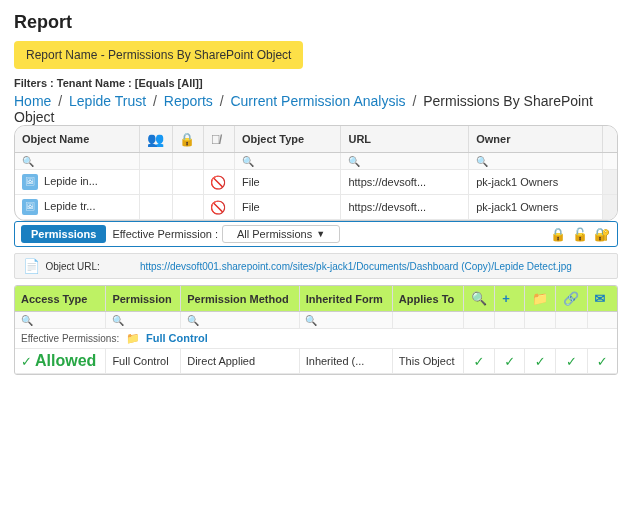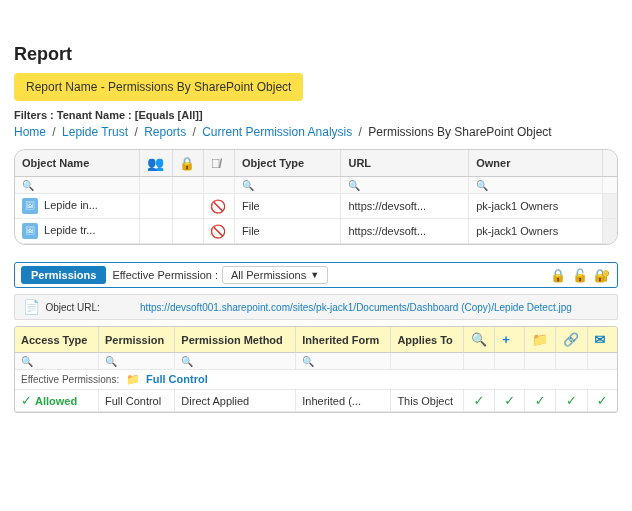--- a/index.html
+++ b/index.html
@@ -20,7 +20,6 @@
       font-weight: bold;
       margin-bottom: 8px;
       color: #222;
-      margin-top: 32px;
     }
     .report-name-box {
       background: #fde047;

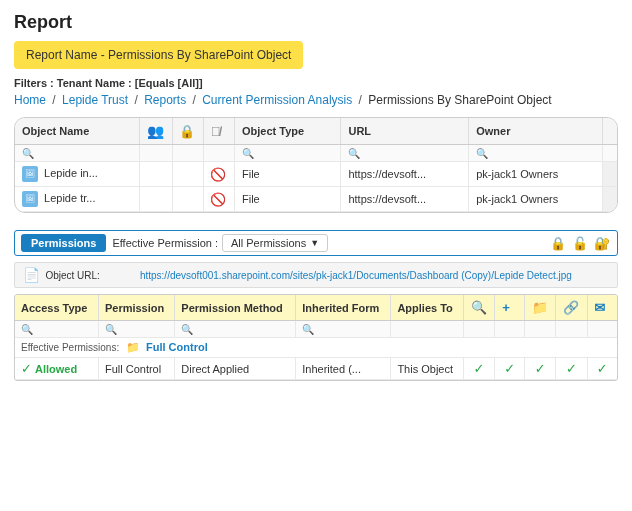--- a/index.html
+++ b/index.html
@@ -37,8 +37,7 @@
     }
     .filters-line span { color: #333; font-weight: bold; }
     .breadcrumb {
-      font-size: 12px;
-      margin-bottom: 10px;
+      font-size: 14px;
     }
     .breadcrumb a {
       color: #1a7fc1;

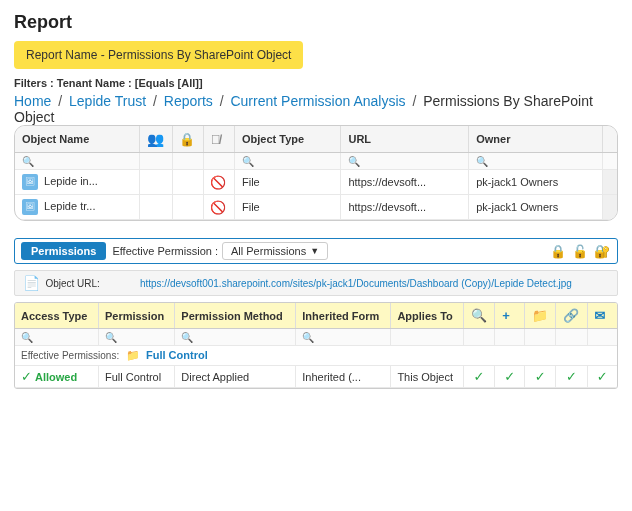--- a/index.html
+++ b/index.html
@@ -113,7 +113,7 @@
       border: 1.5px solid #1a7fc1;
       border-radius: 3px;
       padding: 3px 6px;
-      margin-top: 17px;
+      margin-top: 0;
       margin-bottom: 6px;
       background: #fff;
       gap: 0;

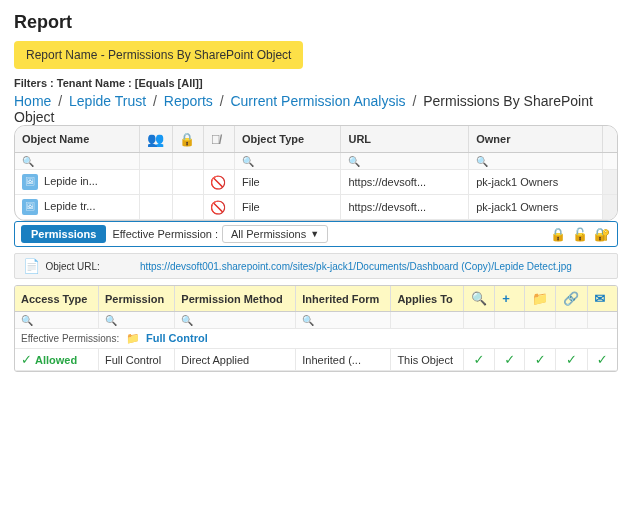--- a/index.html
+++ b/index.html
@@ -143,7 +143,7 @@
     .perm-dropdown {
       border: 1px solid #ccc;
       border-radius: 3px;
-      padding: 2px 8px;
+      padding: 2px 14px;
       font-size: 11px;
       color: #333;
       display: inline-flex;

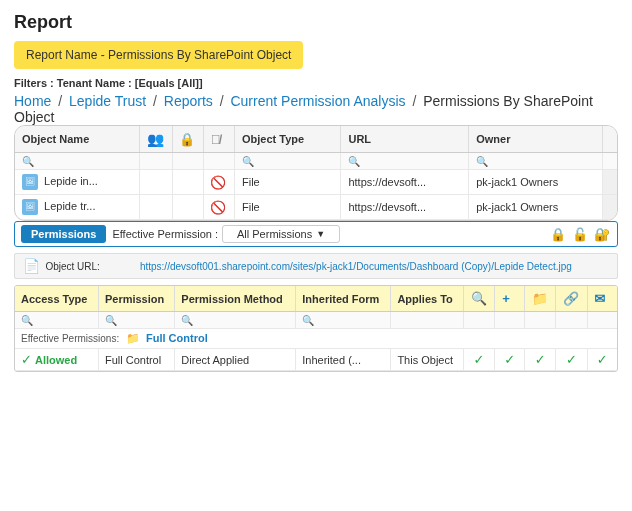--- a/index.html
+++ b/index.html
@@ -195,7 +195,7 @@
       font-size: 11px;
     }
     .perm-table th {
-      background: #fef9c3;
+      background: #bef264;
       border-bottom: 1px solid #ccc;
       border-right: 1px solid #ddd;
       padding: 5px 6px;

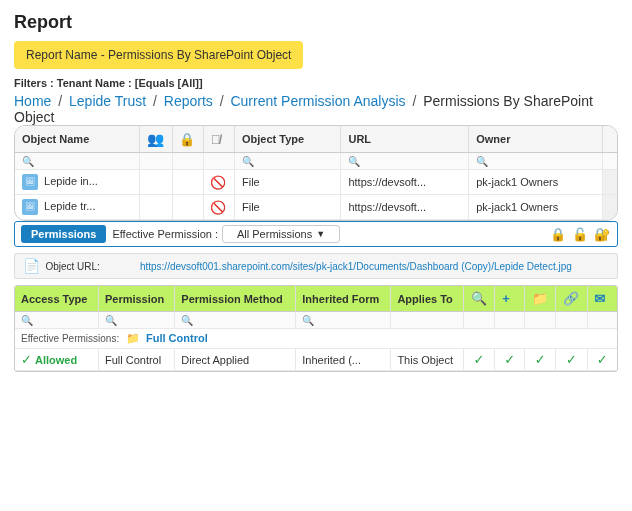--- a/index.html
+++ b/index.html
@@ -231,7 +231,7 @@
     .allowed-badge {
       color: #28a745;
       font-weight: bold;
-      font-size: 11px;
+      font-size: 16px;
     }
     .chevron-down { font-size: 9px; }
     .expand-arrow { color: #1a7fc1; font-size: 11px; margin-right: 3px; }

